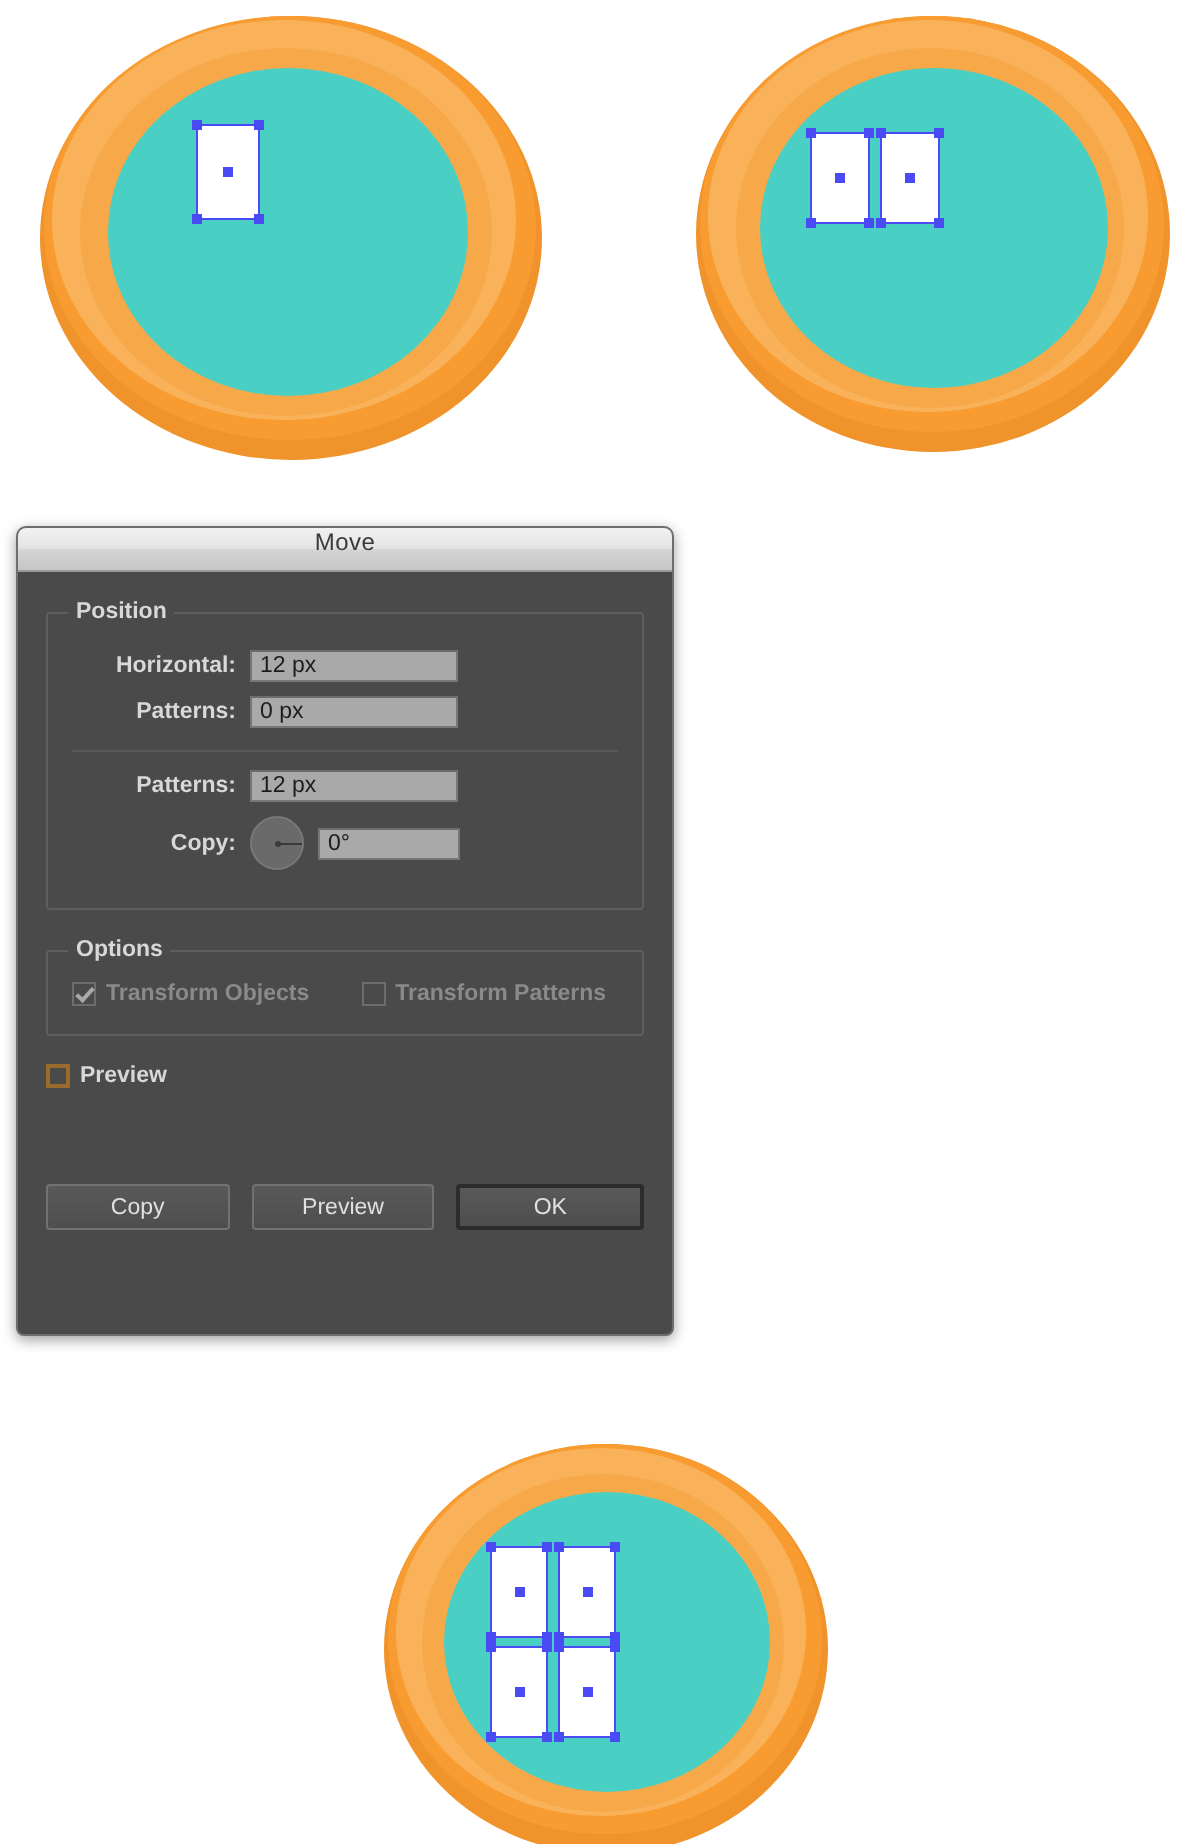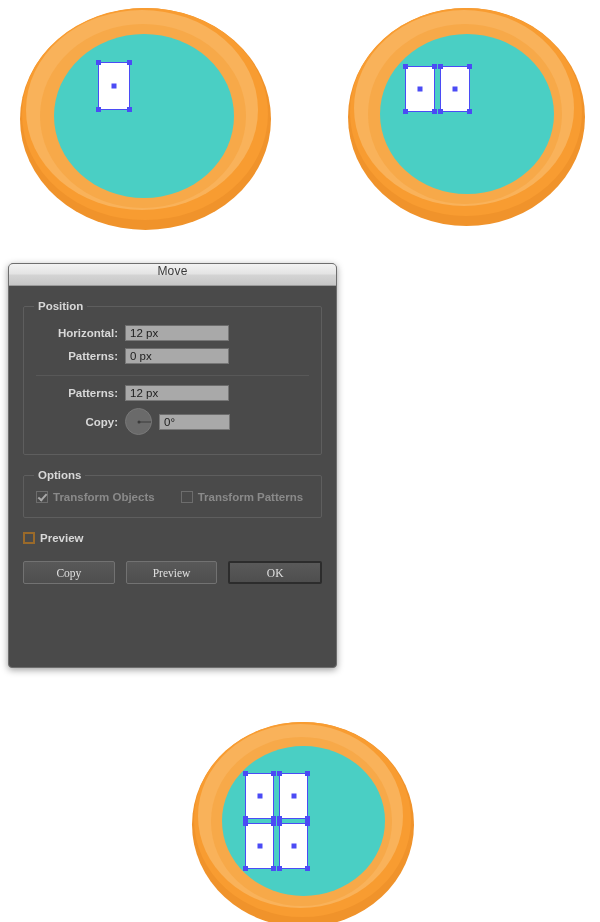--- a/index.html
+++ b/index.html
@@ -250,12 +250,13 @@
     border-radius: 2px;
     color: #e0e0e0;
     font-size: 11.5px;
-    font-family: Liberation Serif, serif;
+    font-family: Liberation Sans, sans-serif;
     display: flex;
     align-items: center;
     justify-content: center;
     box-sizing: border-box;
     cursor: default;
+    margin-top: 31px;
   }
   .btn.default {
     border: 2px solid #2c2c2c;

